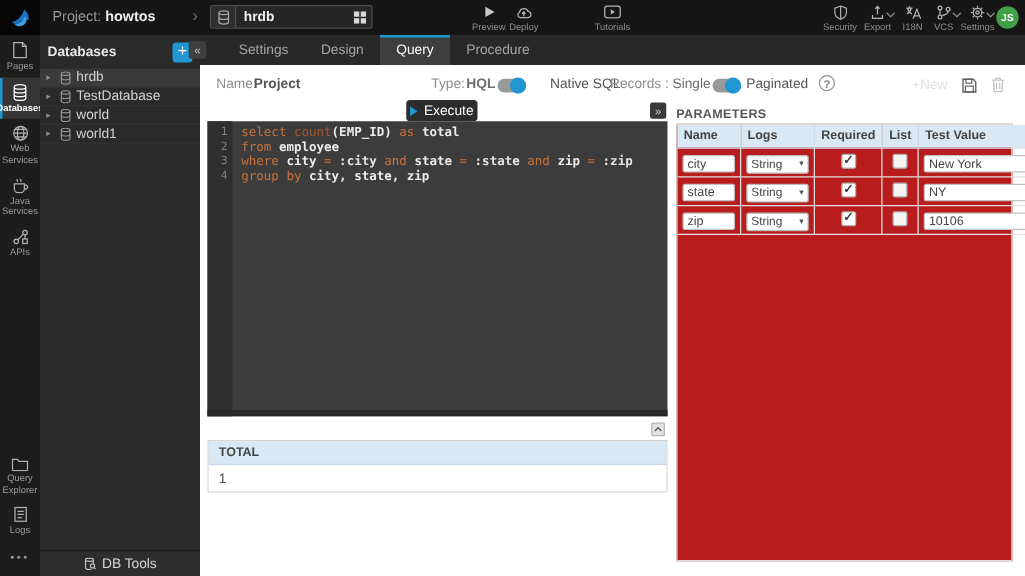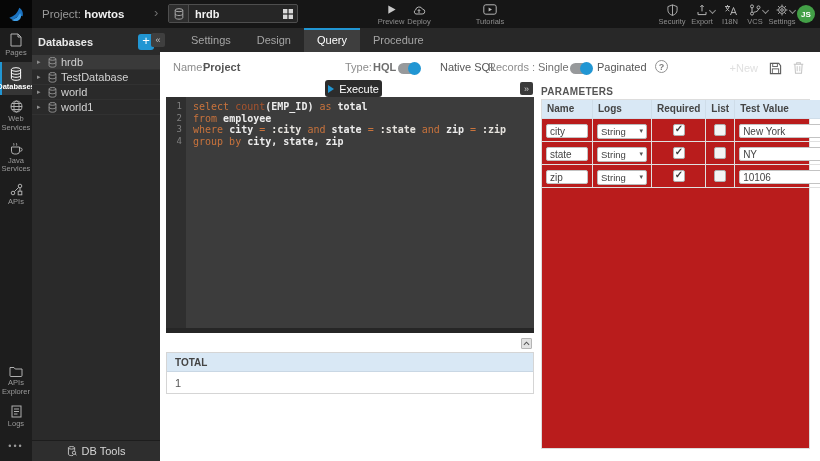--- a/index.html
+++ b/index.html
@@ -308,7 +308,7 @@
       <svg width="14" height="11" viewBox="0 0 14 11">
           <path d="M1 1.5h4l1.2 1.5H13v6.5a1 1 0 01-1 1H2a1 1 0 01-1-1z" fill="none" stroke="#b0b0b0"></path>
         </svg>
-      <span class="lbl">APIs Explorer</span>
+      <span class="lbl">Query Explorer</span>
     </div>
     <div class="ib-item">
       <svg width="11" height="13" viewBox="0 0 11 13">

